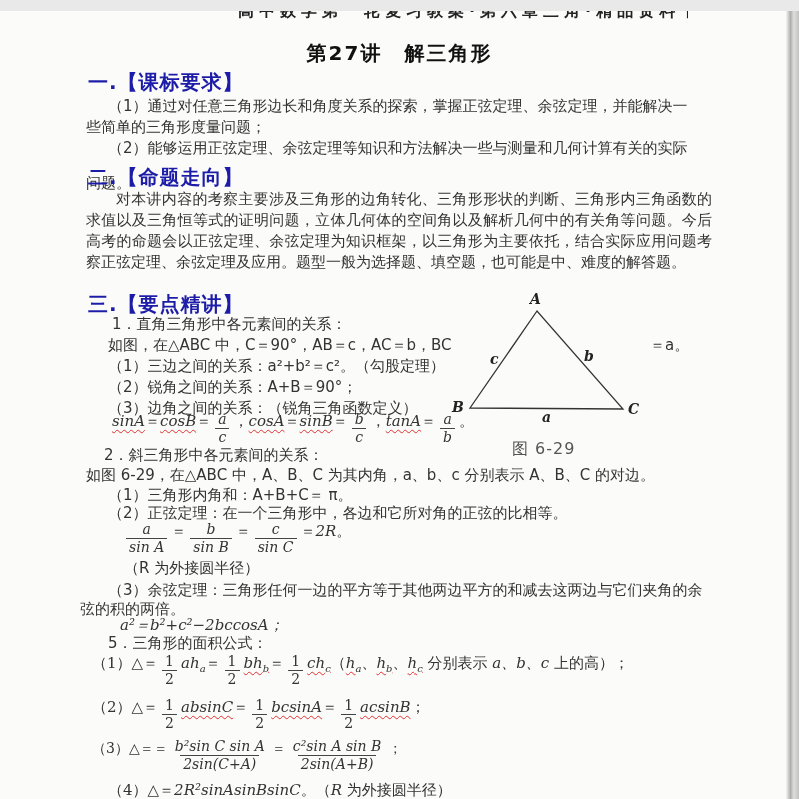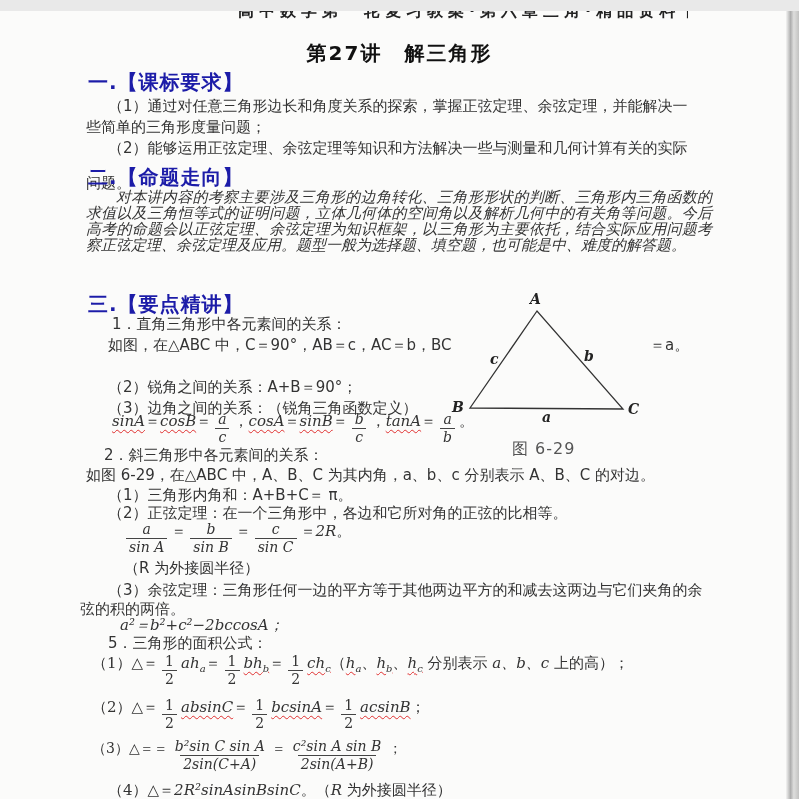--- a/index.html
+++ b/index.html
@@ -12,7 +12,7 @@
   .line{position:absolute;font-size:15px;line-height:20px;white-space:nowrap;}
   .heading{color:#1c1ca8;font-weight:bold;font-size:20px;letter-spacing:1px;}
   .title{left:0;top:32px;width:100%;text-align:center;font-size:20px;font-weight:bold;color:#111;letter-spacing:2px;}
-  .para{white-space:normal;text-align:justify;text-indent:2em;line-height:16px;font-style:italic;}
+  .para{white-space:normal;text-align:justify;text-indent:2em;line-height:21px;}
   .eq{display:flex;align-items:flex-start;font-family:"DejaVu Serif","Liberation Serif",serif;font-size:15px;}
   .eq span{white-space:pre;}
   .it{font-style:italic;}

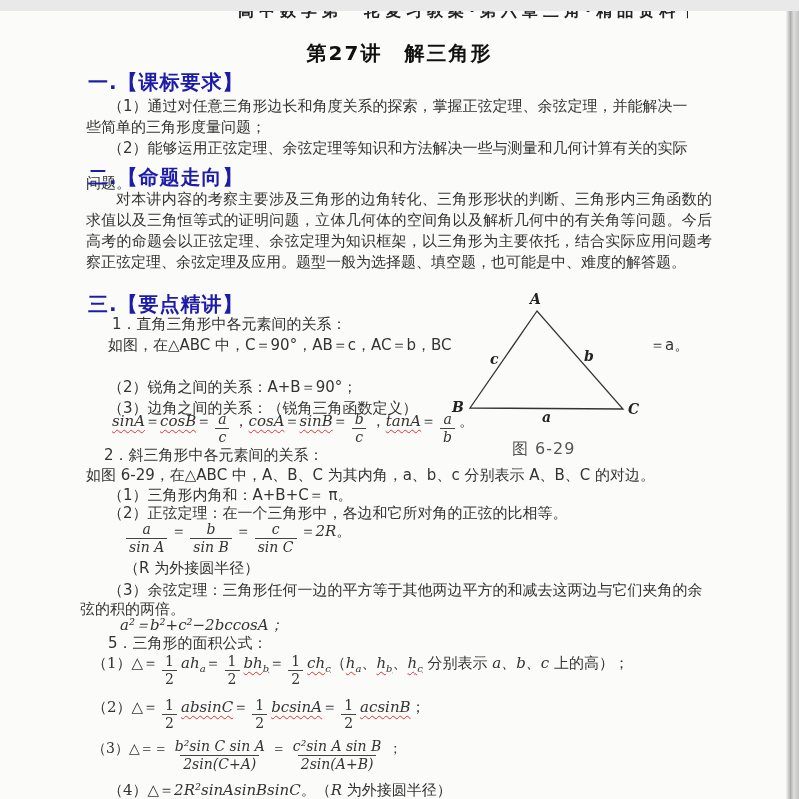--- a/index.html
+++ b/index.html
@@ -59,6 +59,7 @@
   <div class="line" style="left:112px;top:303px">1．直角三角形中各元素间的关系：</div>
   <div class="line" style="left:108px;top:324px">如图，在△ABC 中，C＝90°，AB＝c，AC＝b，BC</div>
   <div class="line" style="left:650px;top:324px">＝a。</div>
+  <div class="line" style="left:108px;top:345px">（1）三边之间的关系：a²+b²＝c²。（勾股定理）</div>
   <div class="line" style="left:108px;top:366px">（2）锐角之间的关系：A+B＝90°；</div>
   <div class="line" style="left:108px;top:387px">（3）边角之间的关系：（锐角三角函数定义）</div>
   <div class="line eq" style="left:112px;top:400px">

